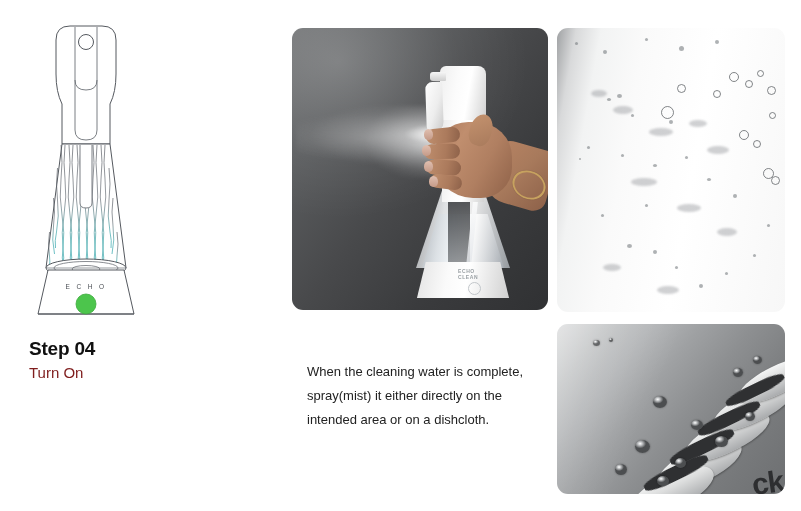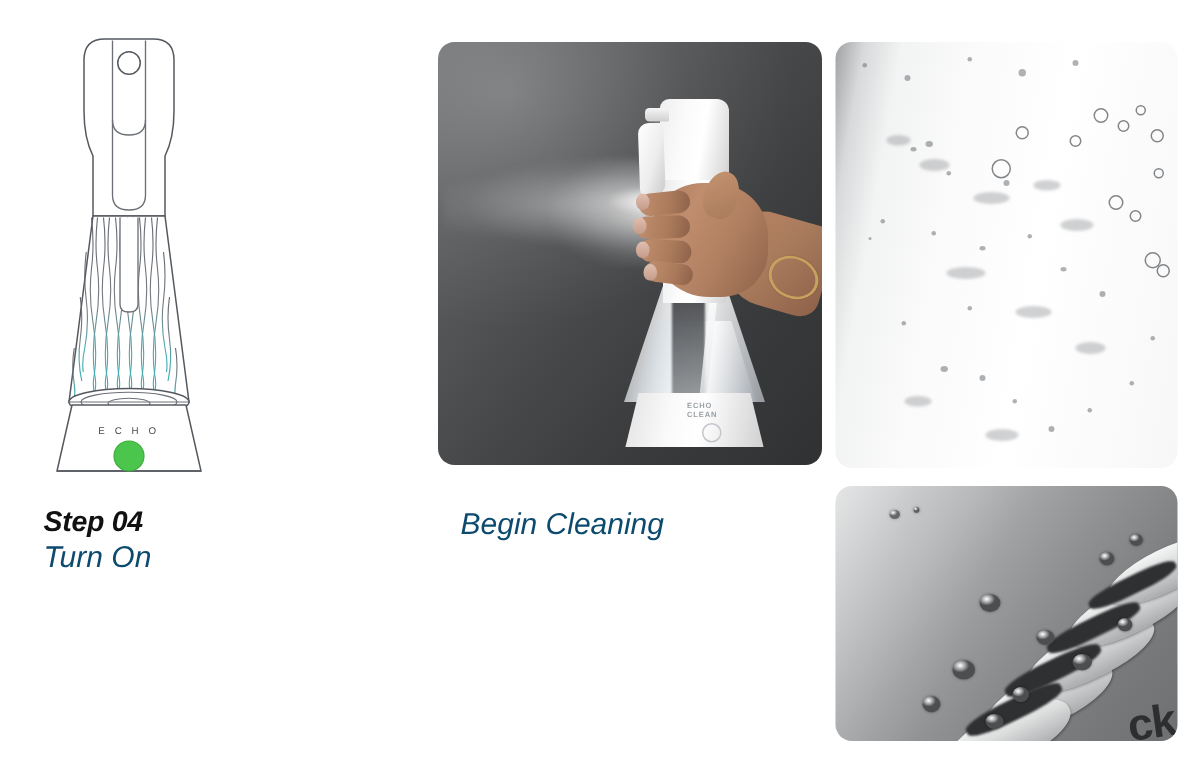--- a/index.html
+++ b/index.html
@@ -232,7 +232,7 @@
   }
 
   
-  .step-block { position: absolute; font-style: italic; }
+  .step-block { position: absolute; }
   .step-title {
     font-size: 19px;
     font-weight: bold;

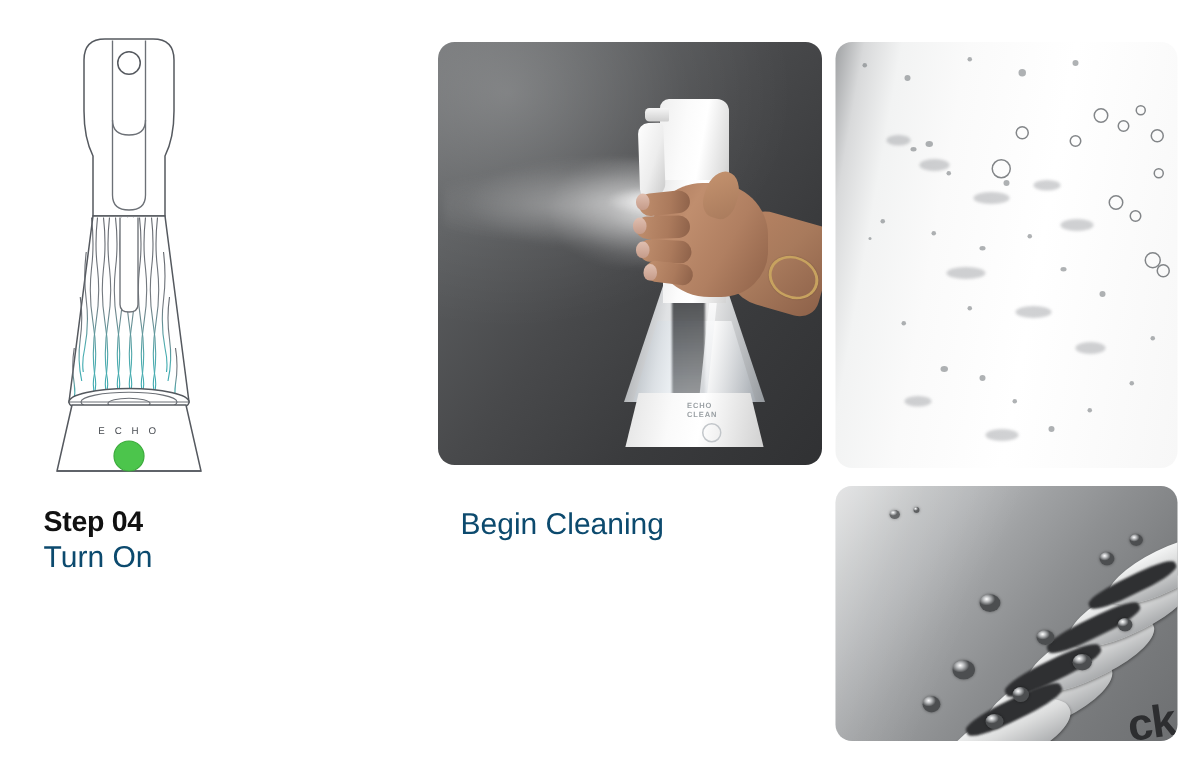--- a/index.html
+++ b/index.html
@@ -445,7 +445,6 @@
 </div>
 
 <div class="step-block" id="step05">
-  <p class="step-sub">Begin Cleaning</p>
 </div>
 
 </body></html>

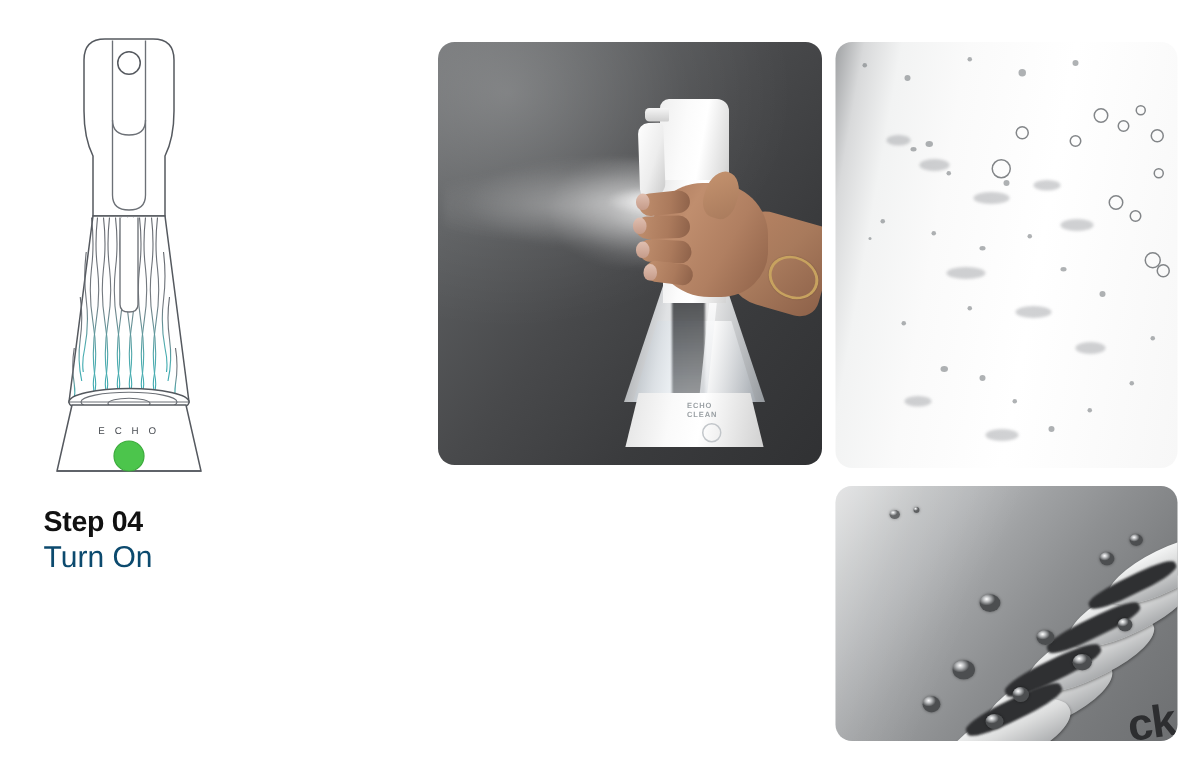--- a/index.html
+++ b/index.html
@@ -242,9 +242,9 @@
     line-height: 22px;
   }
   .step-sub {
-    font-size: 20px;
+    font-size: 15px;
     font-weight: normal;
-    color: #0c4a6e;
+    color: #7f1d1d;
     margin: 3px 0 4px 0;
     line-height: 19px;
   }

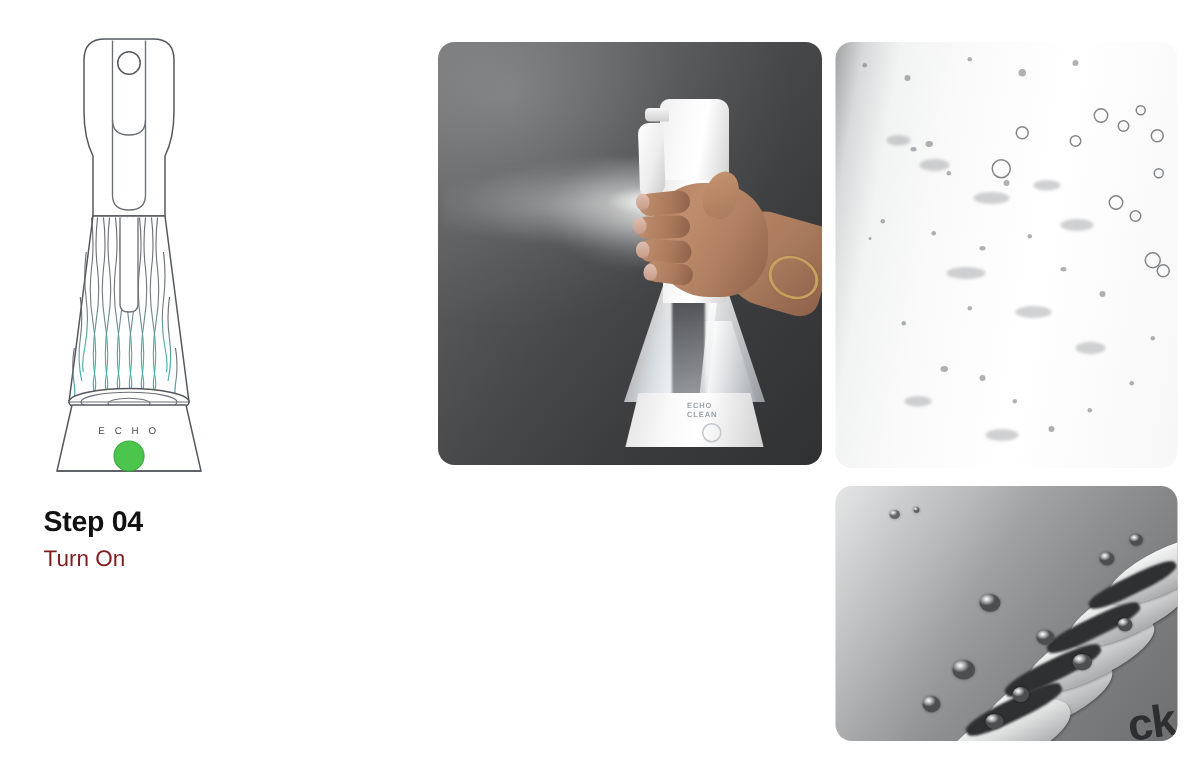--- a/index.html
+++ b/index.html
@@ -445,6 +445,7 @@
 </div>
 
 <div class="step-block" id="step05">
+  <p class="step-body">When the cleaning water is complete, spray(mist) it either directly on the intended area or on a dishcloth.</p>
 </div>
 
 </body></html>

